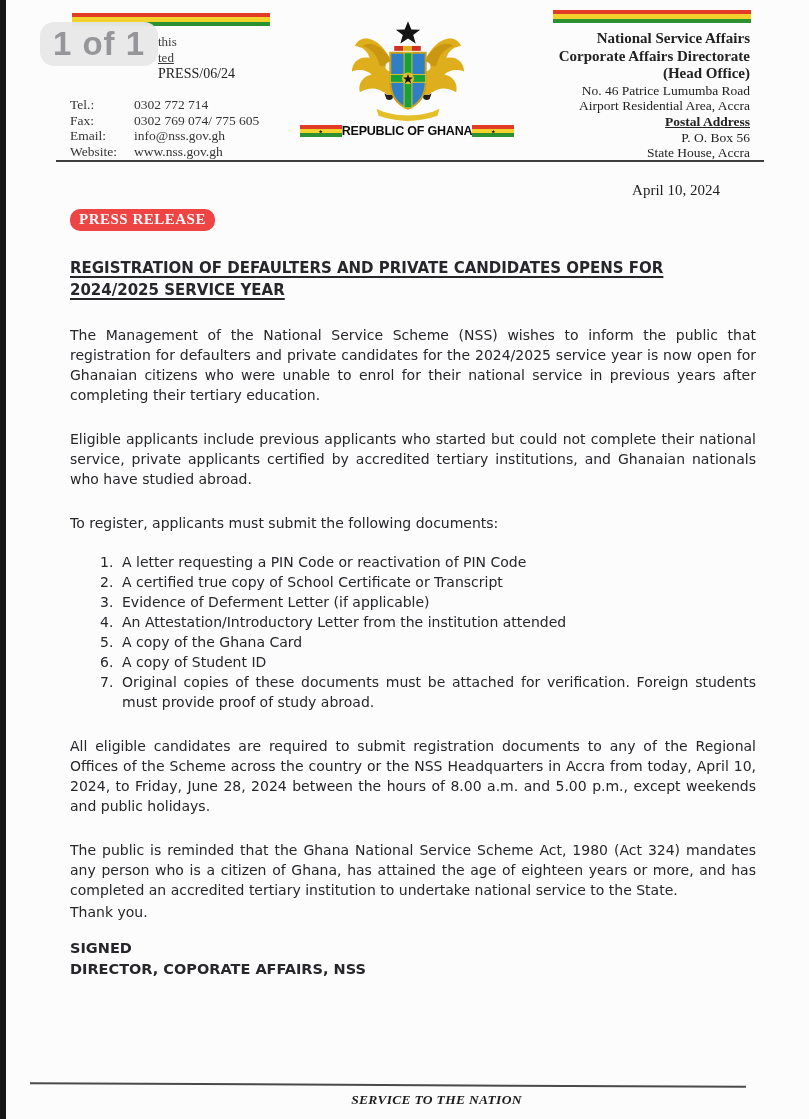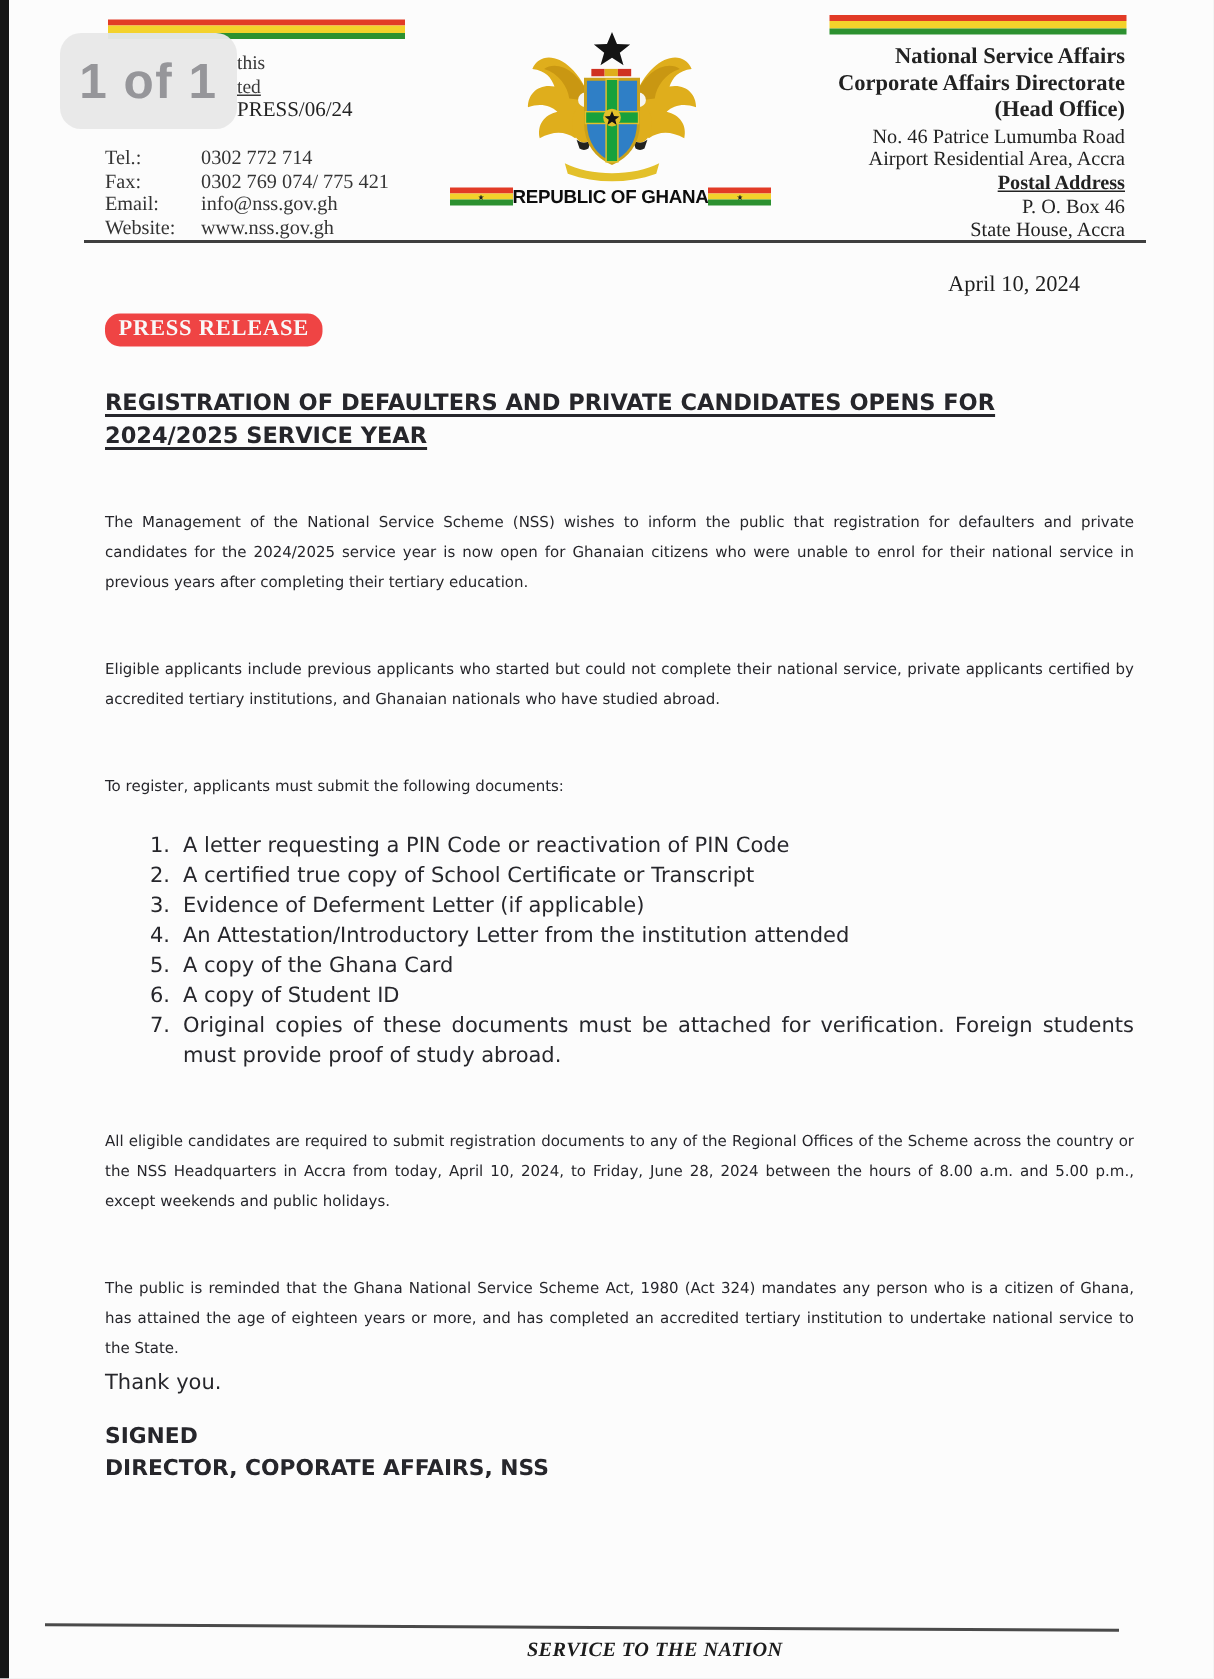--- a/index.html
+++ b/index.html
@@ -18,7 +18,7 @@
   .stripe-right{position:absolute;left:553px;top:10px;width:198px;}
 
   
-  .badge{position:absolute;left:40px;top:22px;width:118px;height:64px;background:rgba(232,232,232,.96);
+  .badge{position:absolute;left:40px;top:22px;width:118px;height:44px;background:rgba(232,232,232,.96);
          border-radius:14px;display:flex;align-items:center;justify-content:center;z-index:6;
          color:#96969a;font:600 33px "Liberation Sans",sans-serif;letter-spacing:1px;}
 

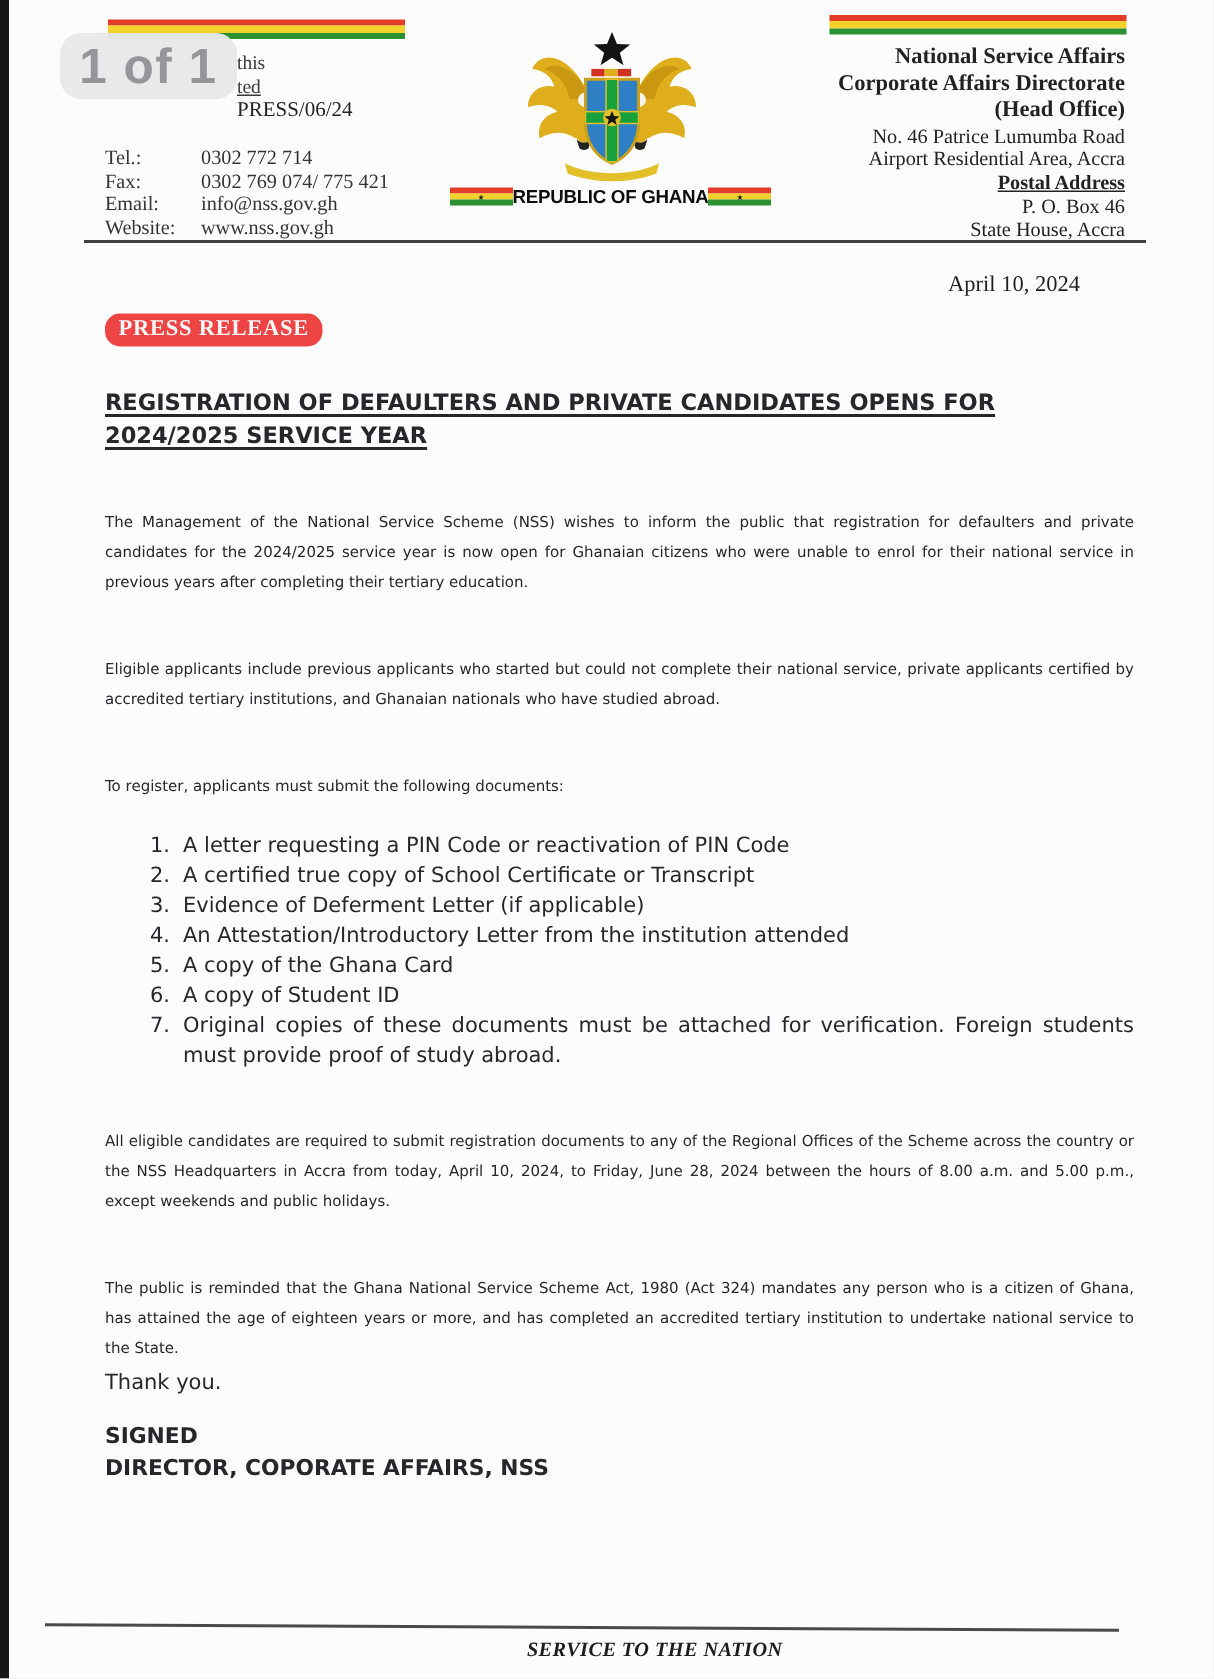--- a/index.html
+++ b/index.html
@@ -99,7 +99,7 @@
     </div>
     <div class="crow">
       <span class="clabel">Fax:</span>
-      <span>0302 769 074/ 775 421</span>
+      <span>0302 769 074/ 775 605</span>
     </div>
     <div class="crow">
       <span class="clabel">Email:</span>

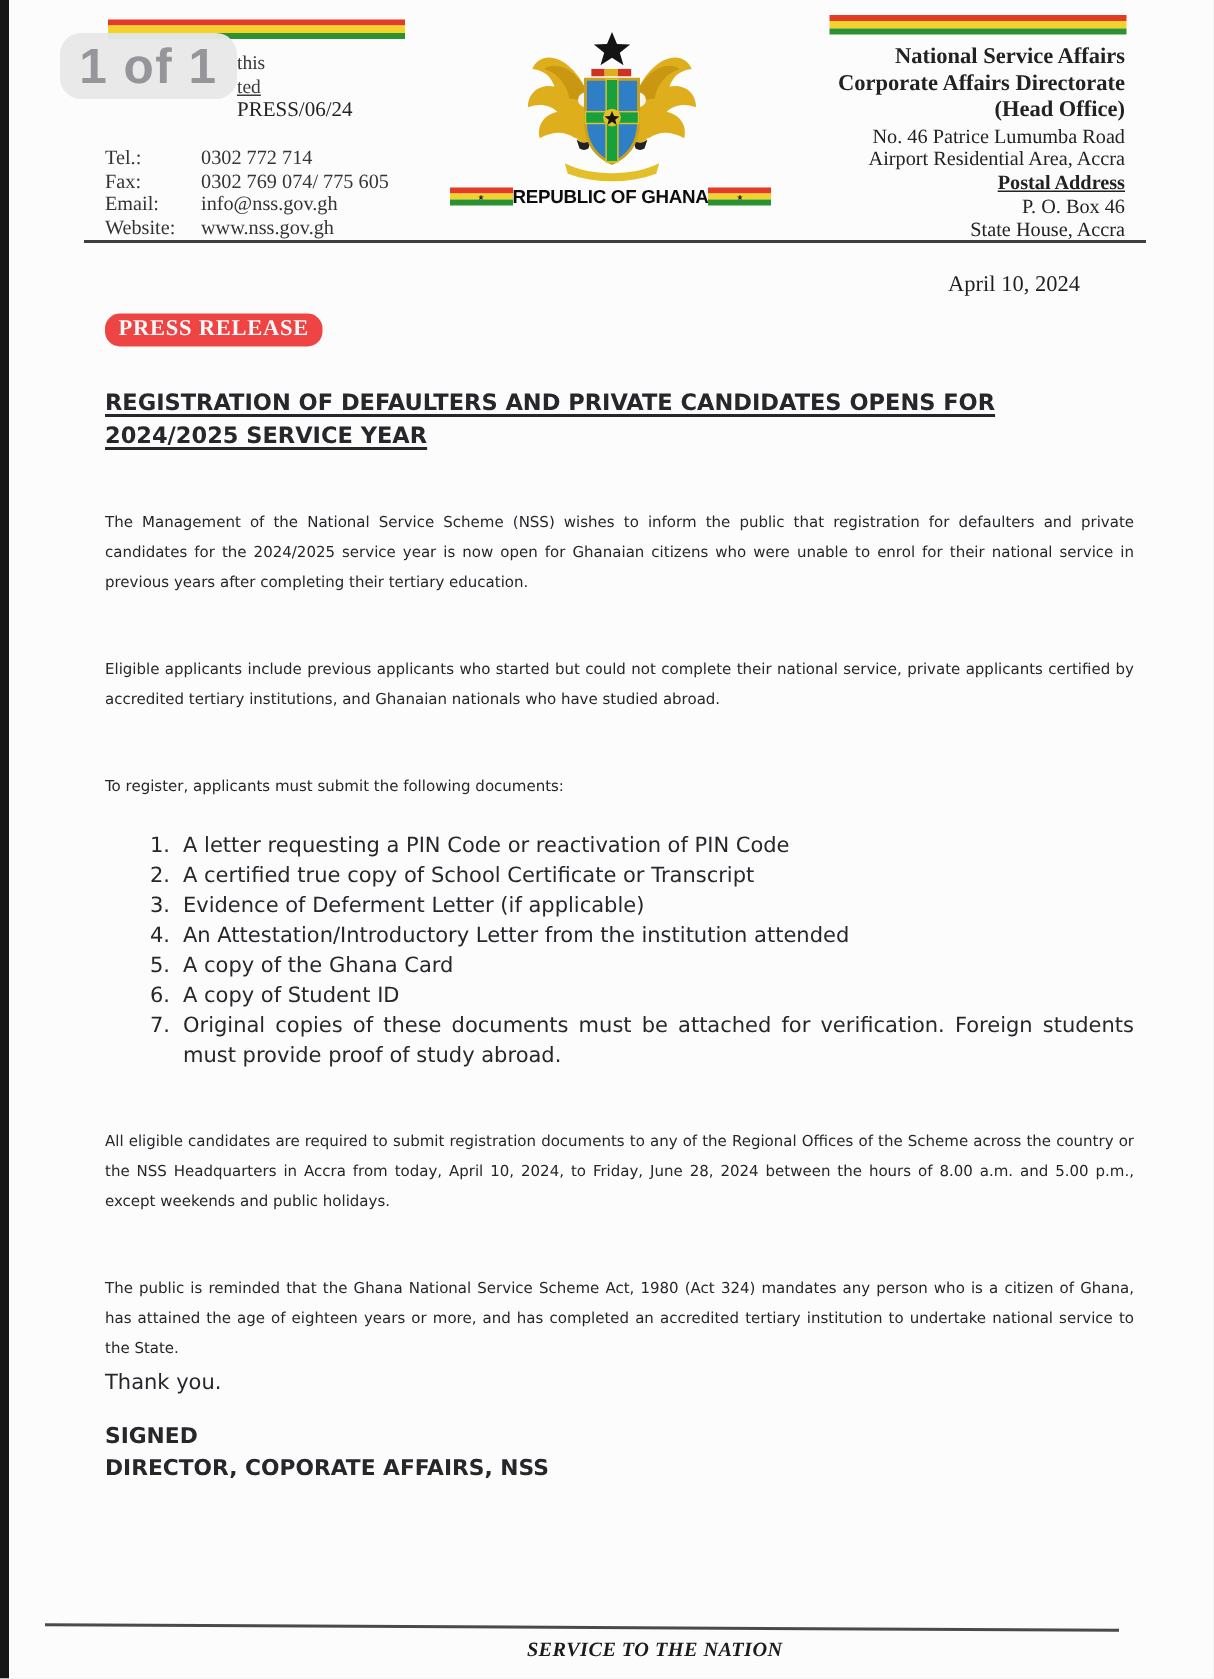--- a/index.html
+++ b/index.html
@@ -164,7 +164,7 @@
     <div class="addr">No. 46 Patrice Lumumba Road</div>
     <div class="addr">Airport Residential Area, Accra</div>
     <div class="postal-head">Postal Address</div>
-    <div class="addr">P. O. Box 46</div>
+    <div class="addr">P. O. Box 56</div>
     <div class="addr">State House, Accra</div>
   </div>
 

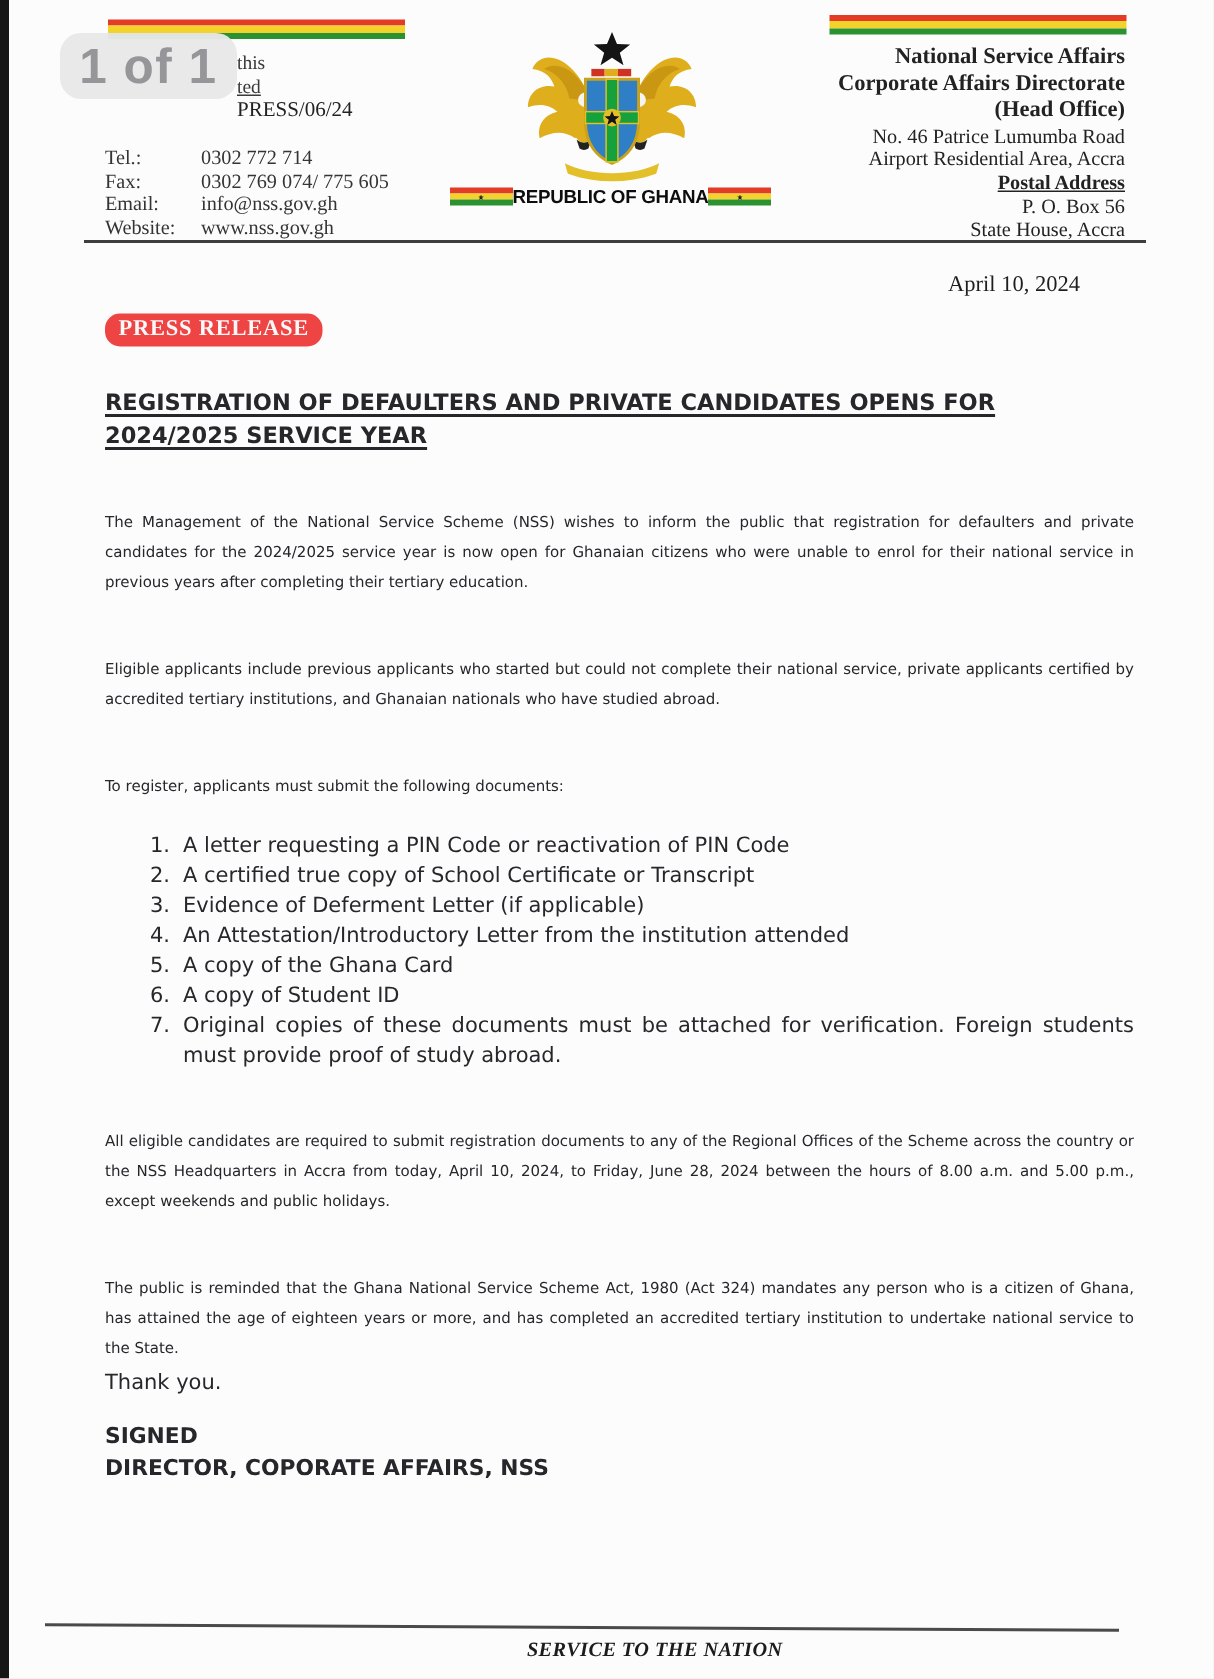--- a/index.html
+++ b/index.html
@@ -53,7 +53,7 @@
        font:bold 15px "Liberation Serif",serif;letter-spacing:.5px;padding:2px 9px 3px;border-radius:10px;}
   .title{margin-top:27px;font-weight:bold;font-size:15px;line-height:21.5px;
          text-decoration:underline;text-decoration-thickness:2px;text-underline-offset:3px;}
-  .p{margin-top:38px;font-size:10px;line-height:20px;text-align:justify;}
+  .p{margin-top:24px;font-size:14px;line-height:20px;text-align:justify;}
   .list{margin:19px 0 0 30px;font-size:14px;line-height:20px;}
   .li{display:flex;}
   .li .num{width:22px;flex:0 0 22px;}

